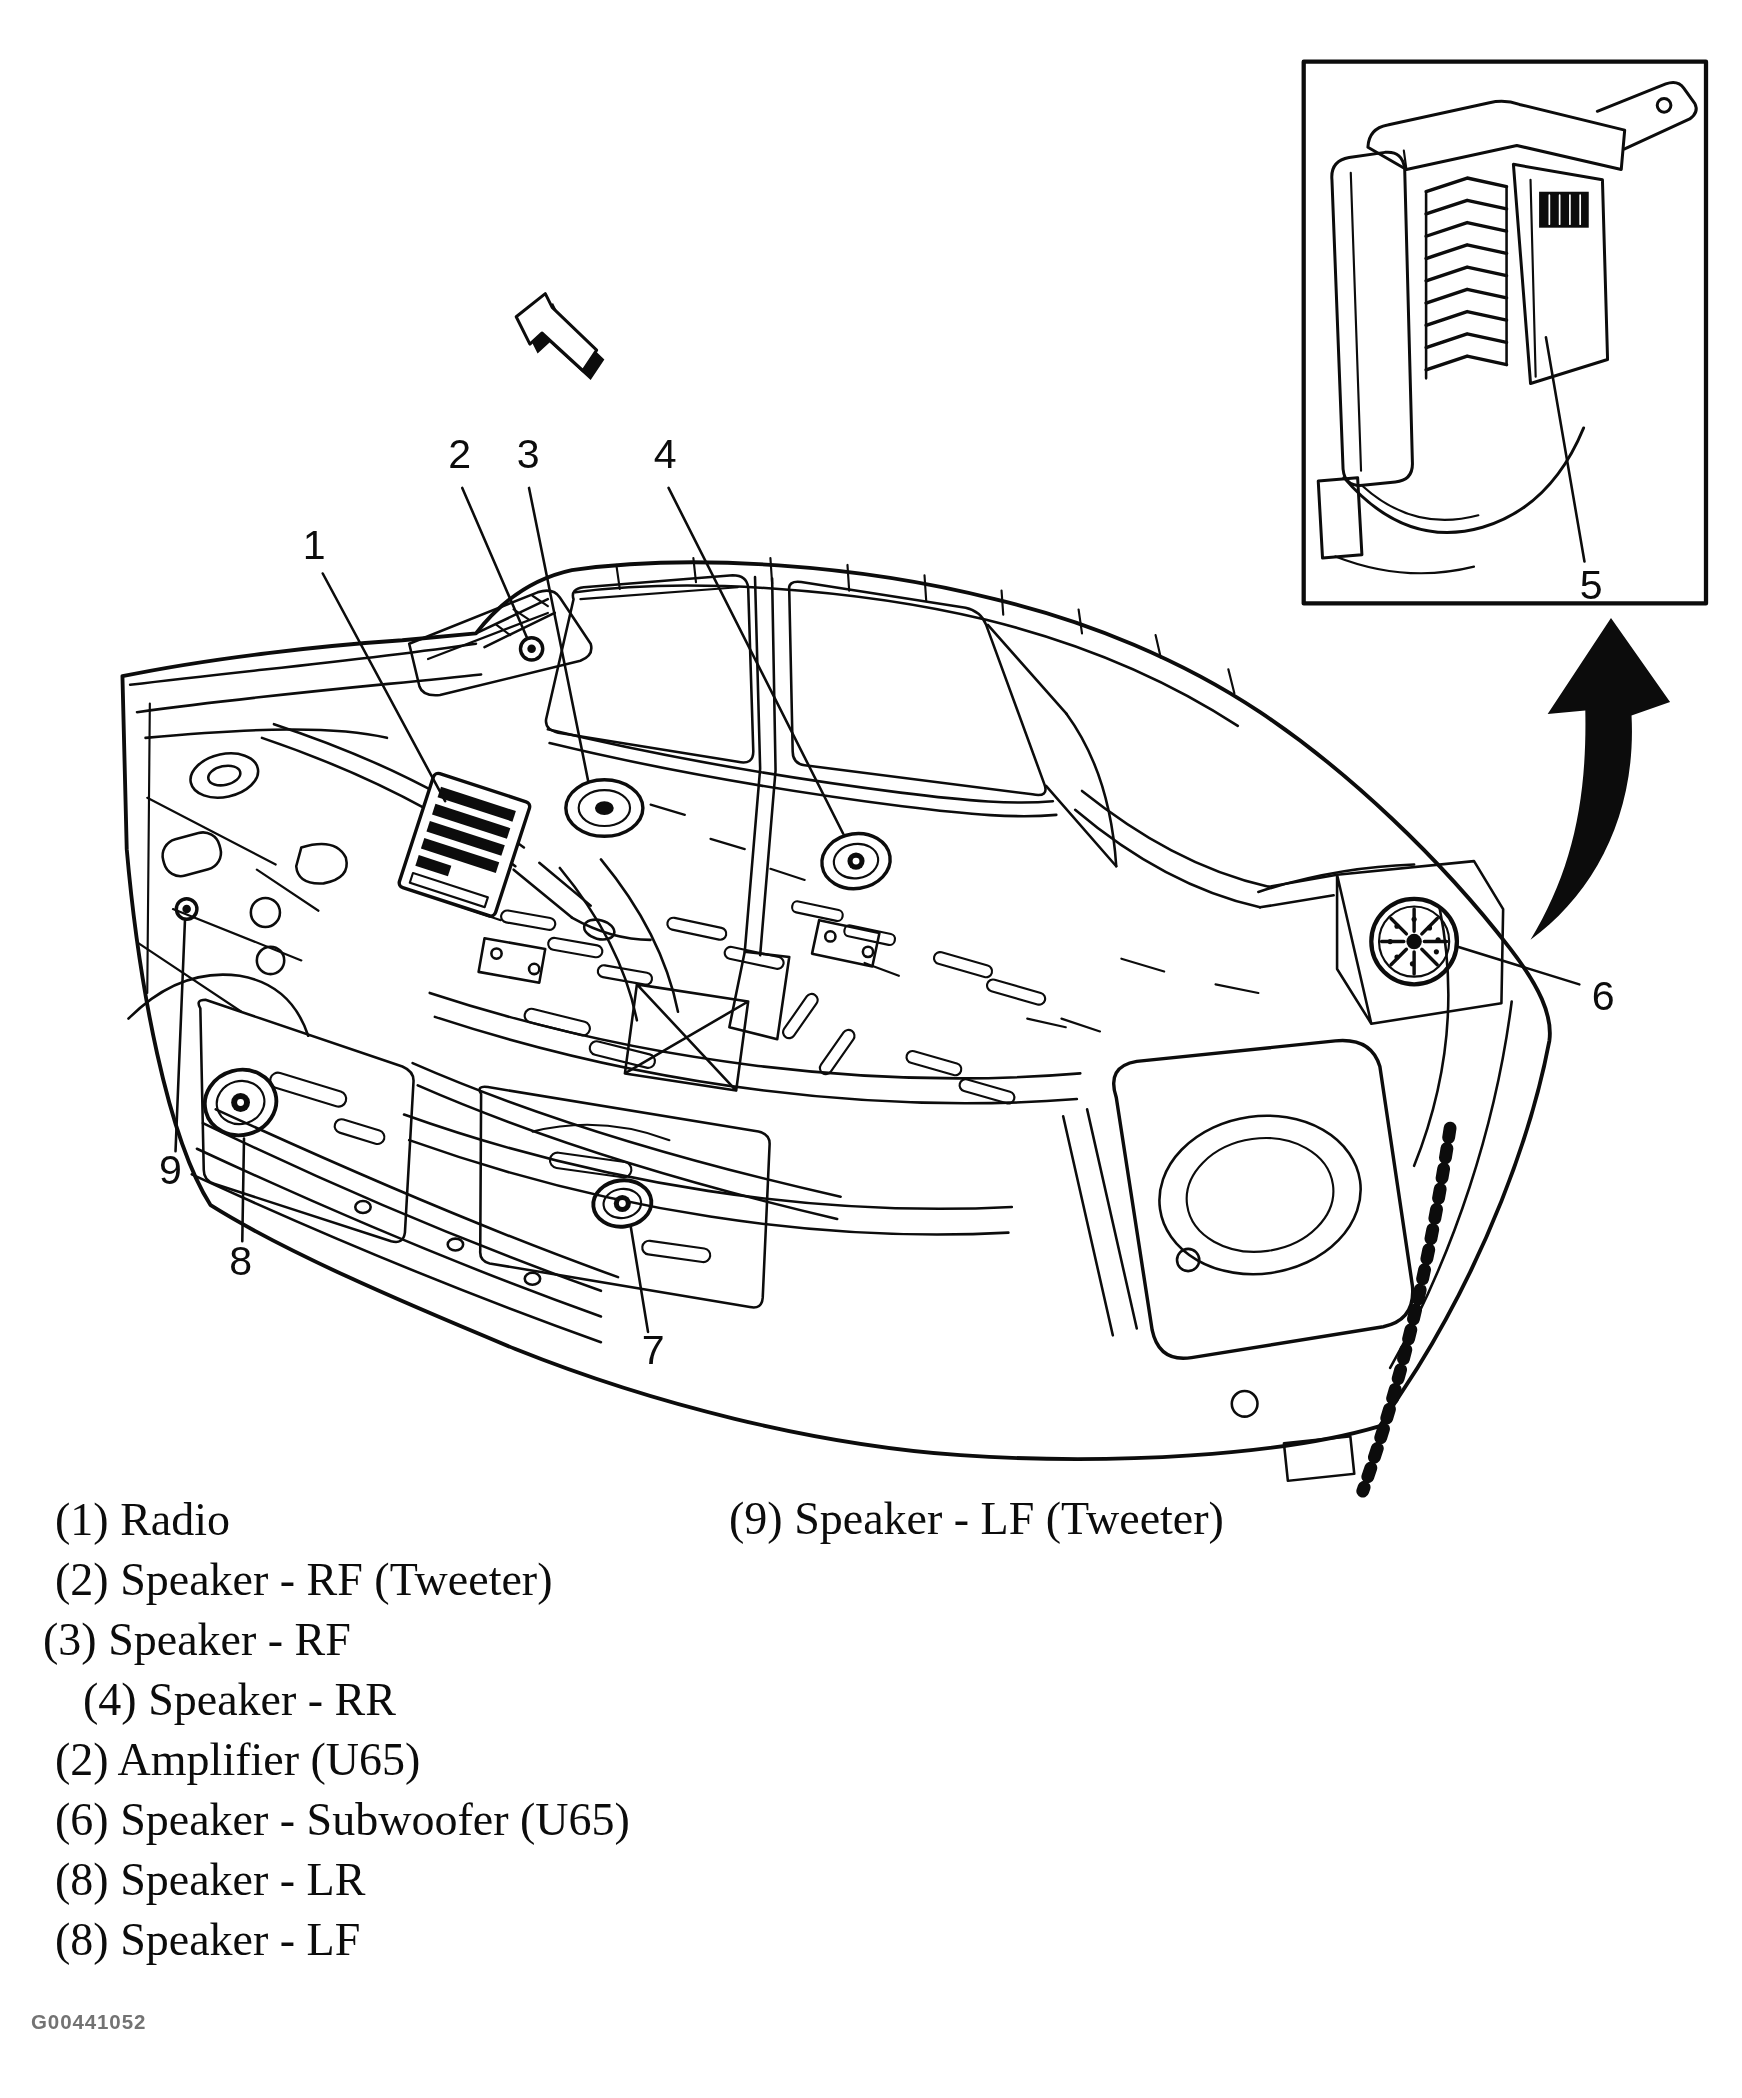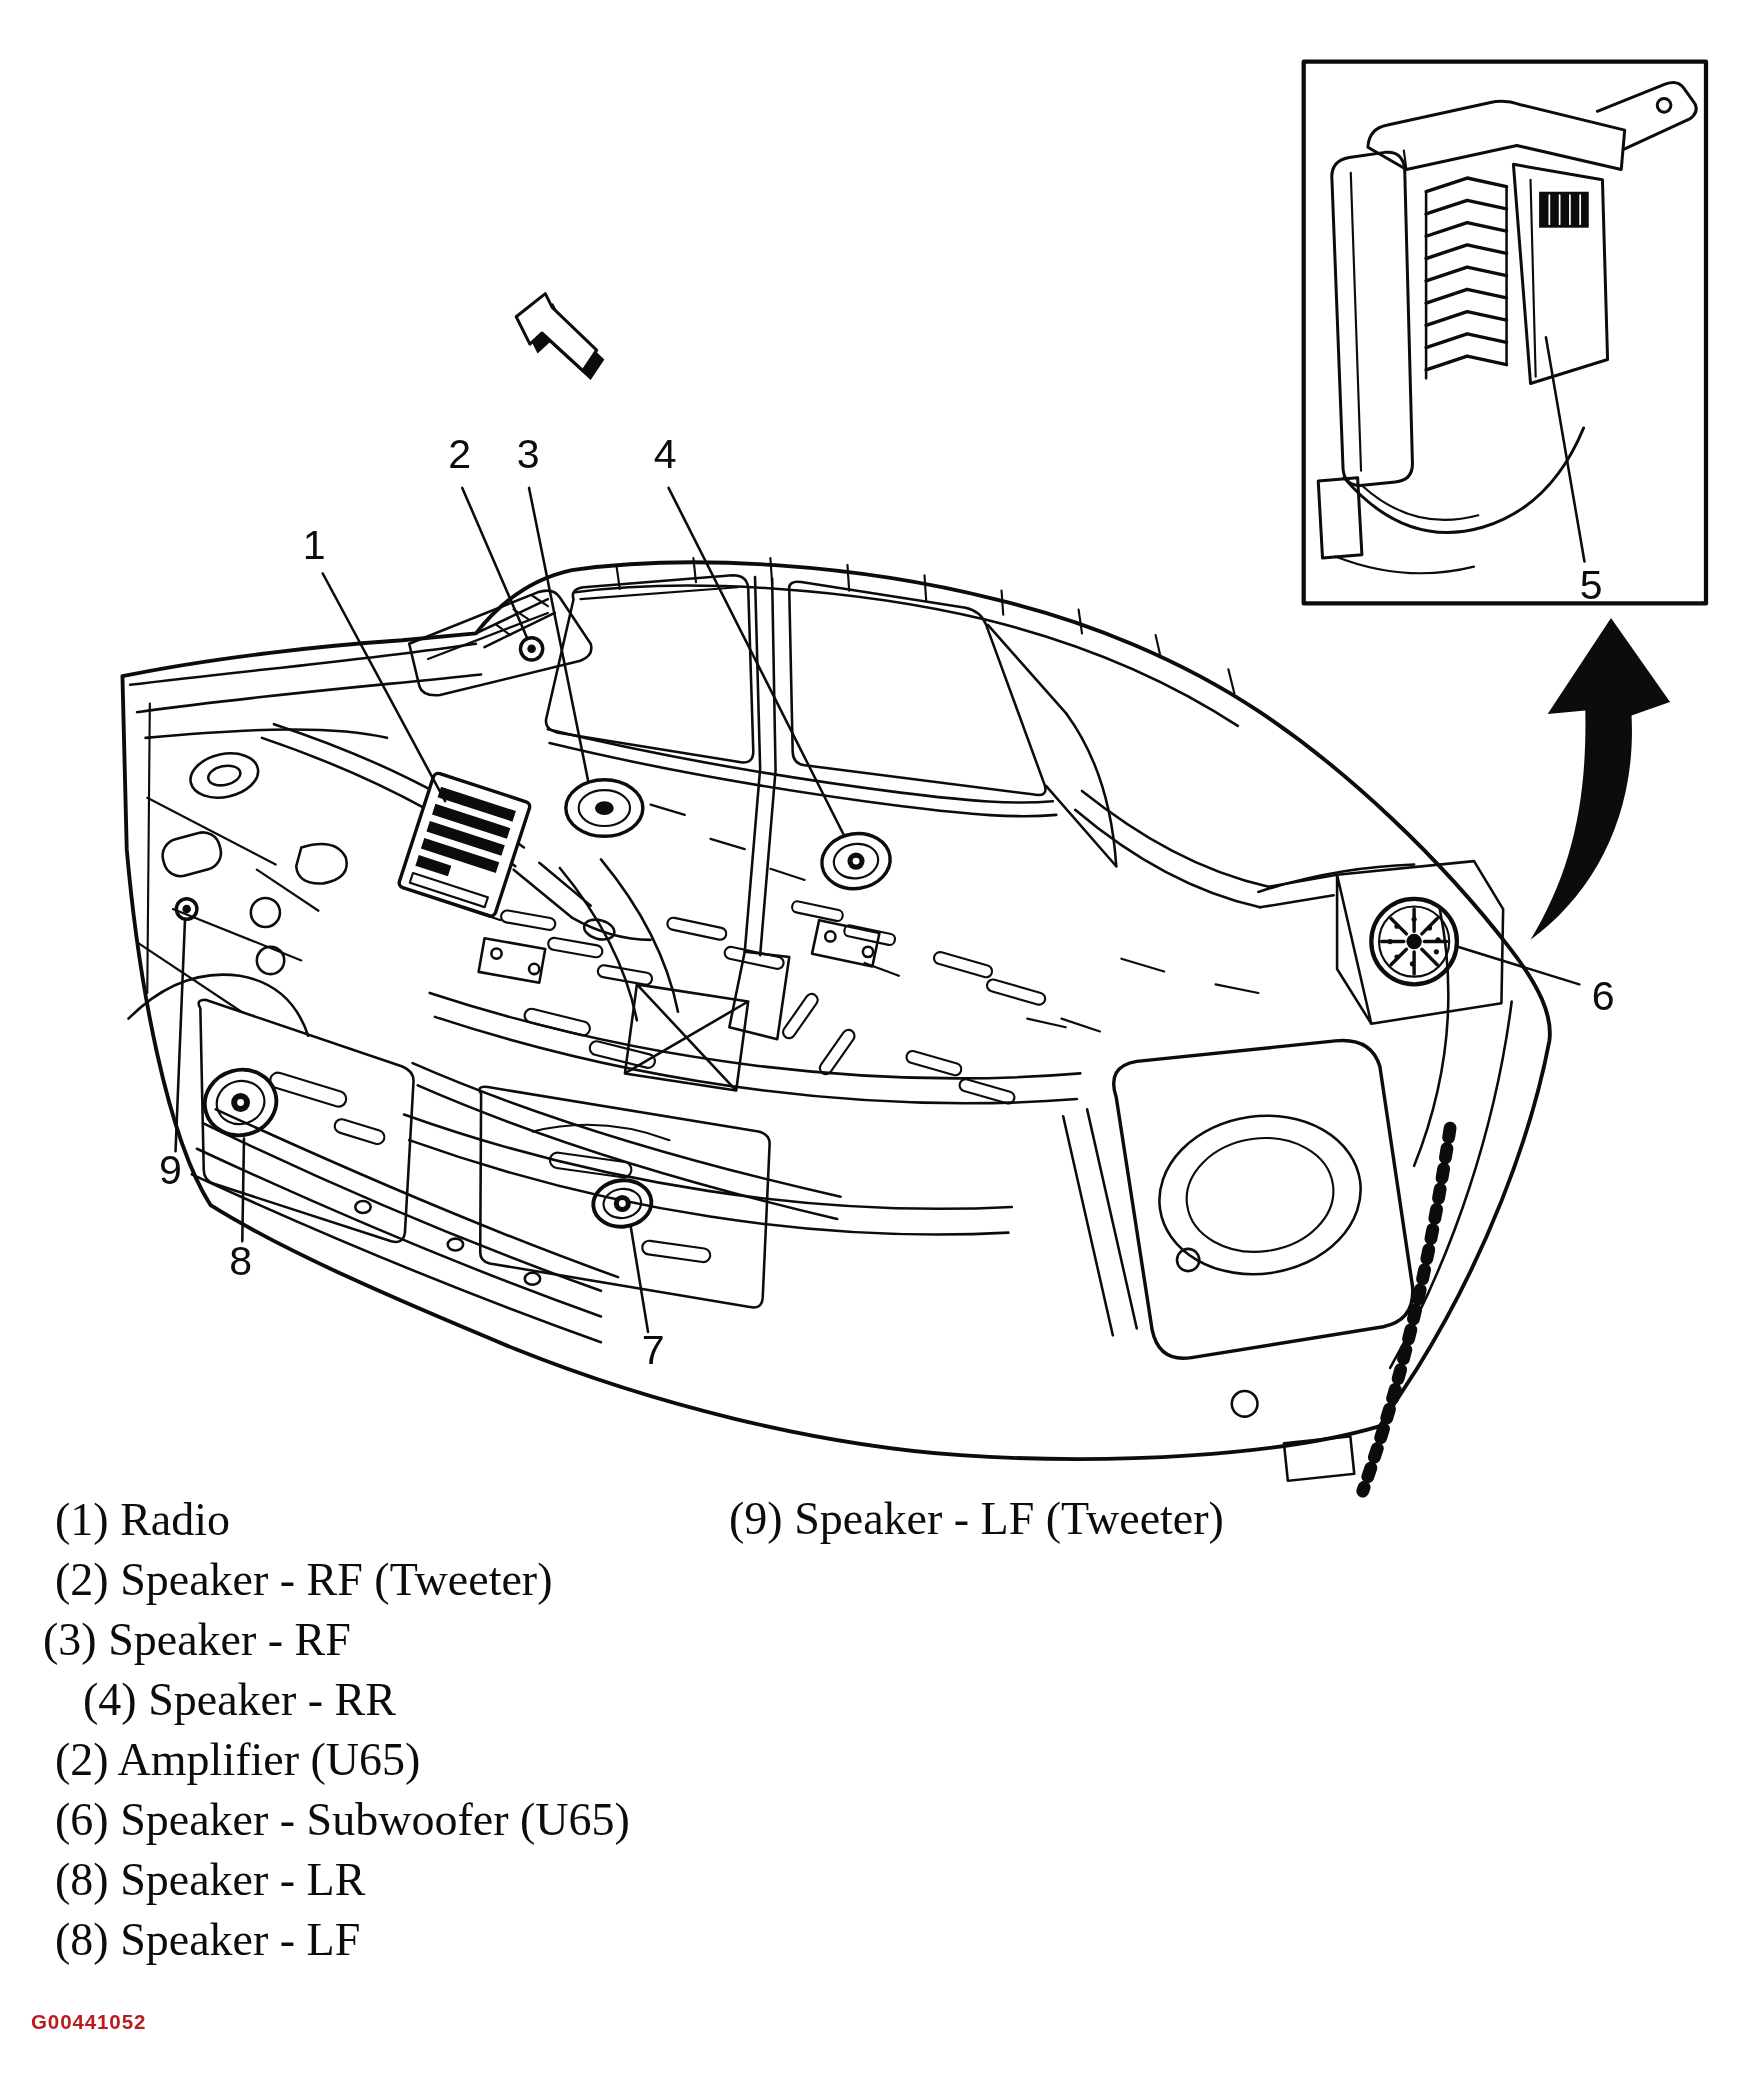--- a/index.html
+++ b/index.html
@@ -9,7 +9,7 @@
   .legend-item{position:absolute;white-space:nowrap;font-size:46px;line-height:45px;
                font-family:"Liberation Serif",serif;color:#0c0c0c;}
   .figure-id{position:absolute;left:31px;top:2010px;font-family:"Liberation Sans",sans-serif;
-             font-size:20.5px;font-weight:700;letter-spacing:0.9px;color:#b91c1c;}
+             font-size:20.5px;font-weight:700;letter-spacing:0.9px;color:#737373;}
   .callout-num{font-family:"Liberation Sans",sans-serif;font-size:48px;fill:#0c0c0c;}
   .ln{stroke:#0c0c0c;fill:none;stroke-linecap:round;stroke-linejoin:round;}
 </style>

